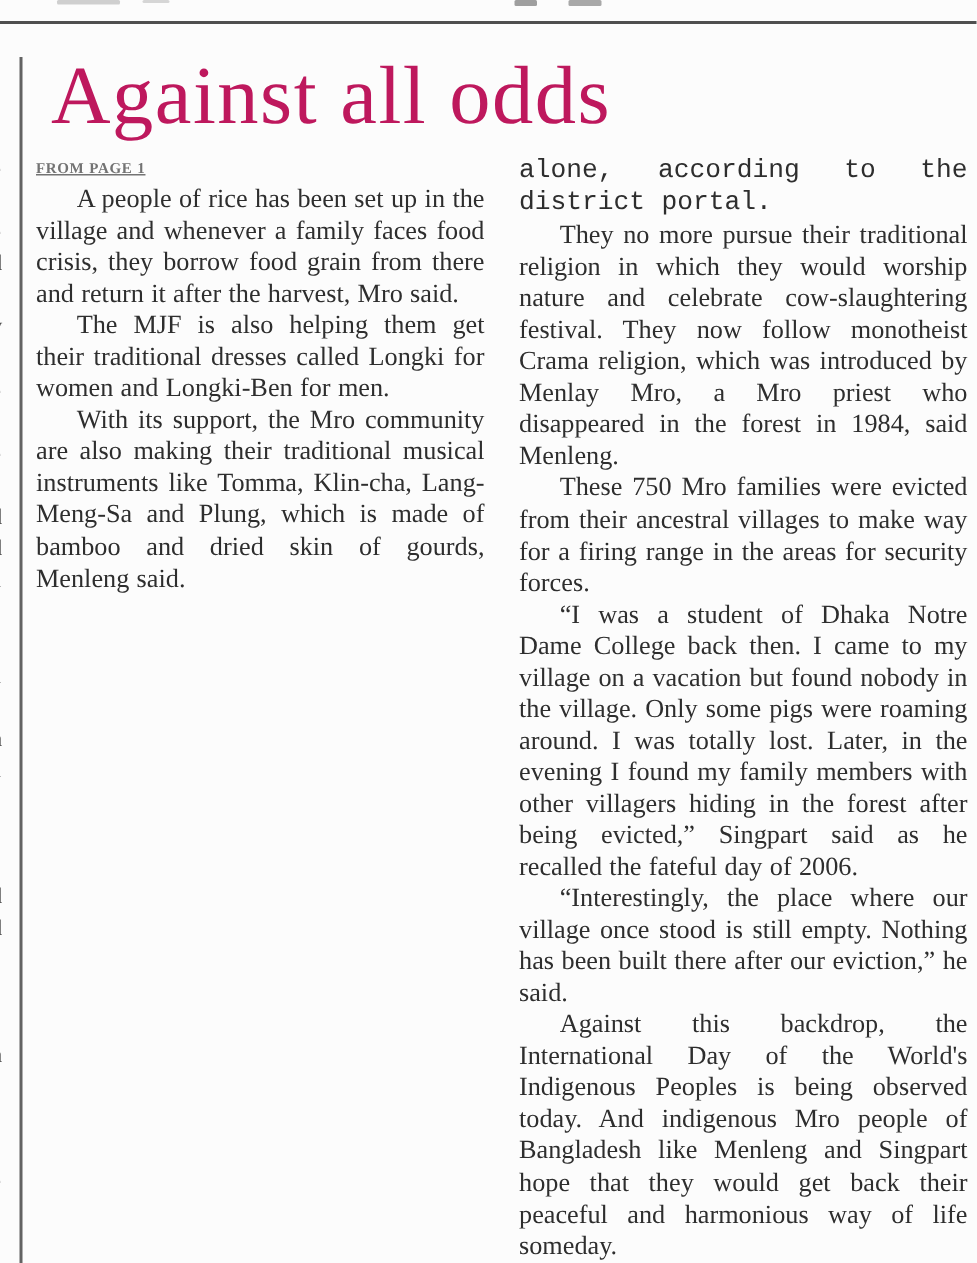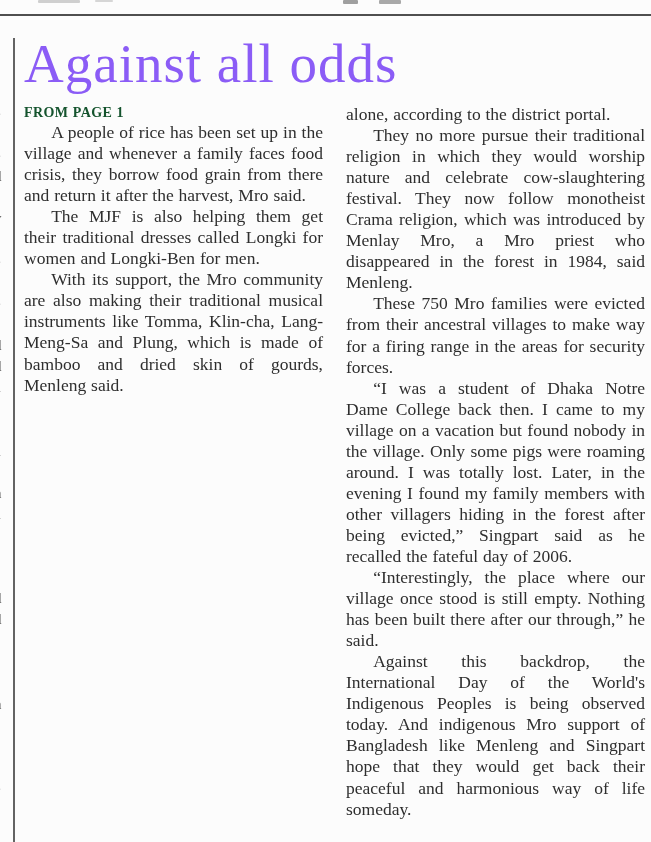--- a/index.html
+++ b/index.html
@@ -39,9 +39,9 @@
   .content { position: absolute; left: 24px; top: 33px; width: 621px; }
 
   .headline {
-    margin: 0 0 9px 0;
+    margin: 0 0 9px 10px;
     font-size: 55px; line-height: 62px;
-    font-weight: 400; color: #8b5cf6;
+    font-weight: 400; color: #be185d;
     letter-spacing: 1px;
   }
 

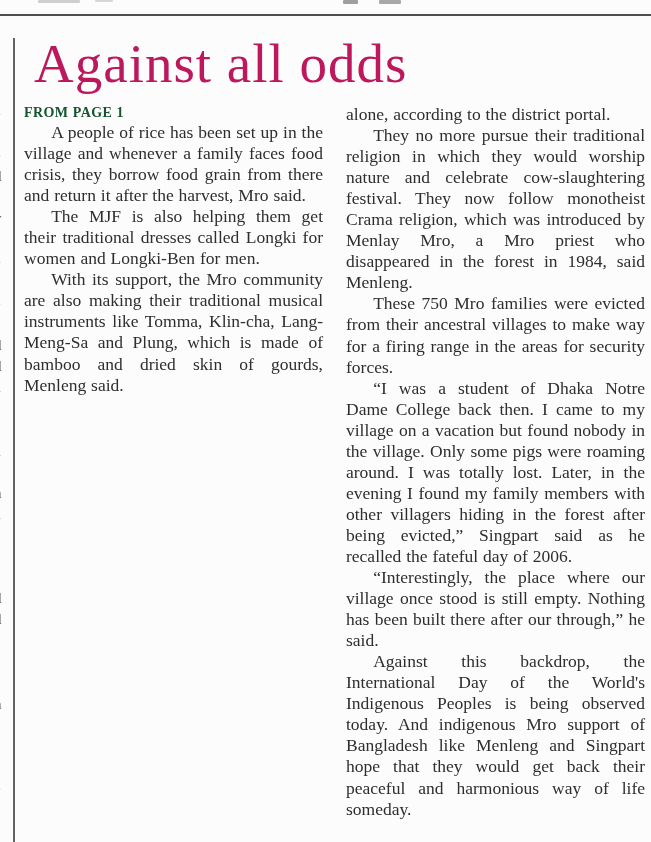--- a/index.html
+++ b/index.html
@@ -59,10 +59,11 @@
 
   .from-page {
     font-weight: 700;
-    font-size: 14px; line-height: 17px;
+    font-size: 10px; line-height: 17px;
     letter-spacing: 0.4px;
-    color: #14532d;
+    color: #737373;
     margin-bottom: 1px;
+    text-decoration: underline;
   }
 </style>
 </head>

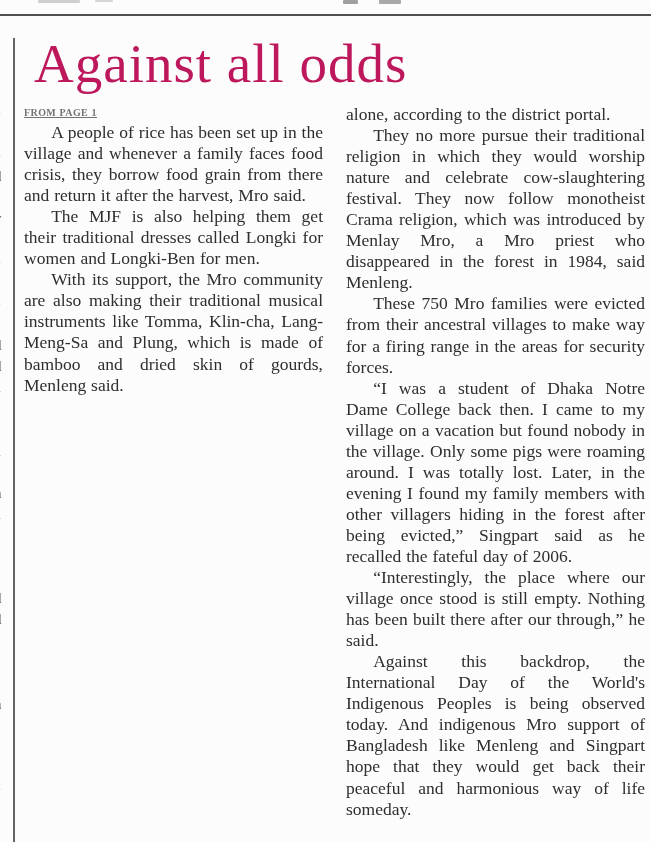--- a/index.html
+++ b/index.html
@@ -55,7 +55,7 @@
     word-spacing: 0.5px;
   }
   .col p { margin: 0; text-indent: 1.55em; }
-  .col p.noindent { text-indent: 0; }
+  .col p.noindent { text-indent: 0; font-family: Liberation Mono, monospace; }
 
   .from-page {
     font-weight: 700;

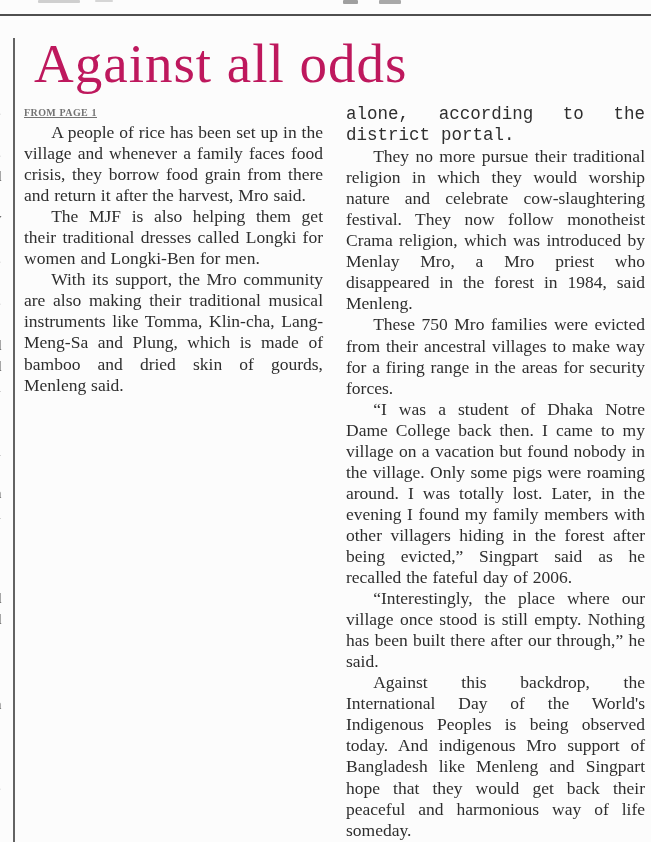--- a/index.html
+++ b/index.html
@@ -132,7 +132,7 @@
         <p>They no more pursue their traditional religion in which they would worship nature and celebrate cow-slaughtering festival. They now follow monotheist Crama religion, which was introduced by Menlay Mro, a Mro priest who disappeared in the forest in 1984, said Menleng.</p>
         <p>These 750 Mro families were evicted from their ancestral villages to make way for a firing range in the areas for security forces.</p>
         <p>“I was a student of Dhaka Notre Dame College back then. I came to my village on a vacation but found nobody in the village. Only some pigs were roaming around. I was totally lost. Later, in the evening I found my family members with other villagers hiding in the forest after being evicted,” Singpart said as he recalled the fateful day of 2006.</p>
-        <p>“Interestingly, the place where our village once stood is still empty. Nothing has been built there after our through,” he said.</p>
+        <p>“Interestingly, the place where our village once stood is still empty. Nothing has been built there after our eviction,” he said.</p>
         <p>Against this backdrop, the International Day of the World's Indigenous Peoples is being observed today. And indigenous Mro support of Bangladesh like Menleng and Singpart hope that they would get back their peaceful and harmonious way of life someday.</p>
       </div>
 

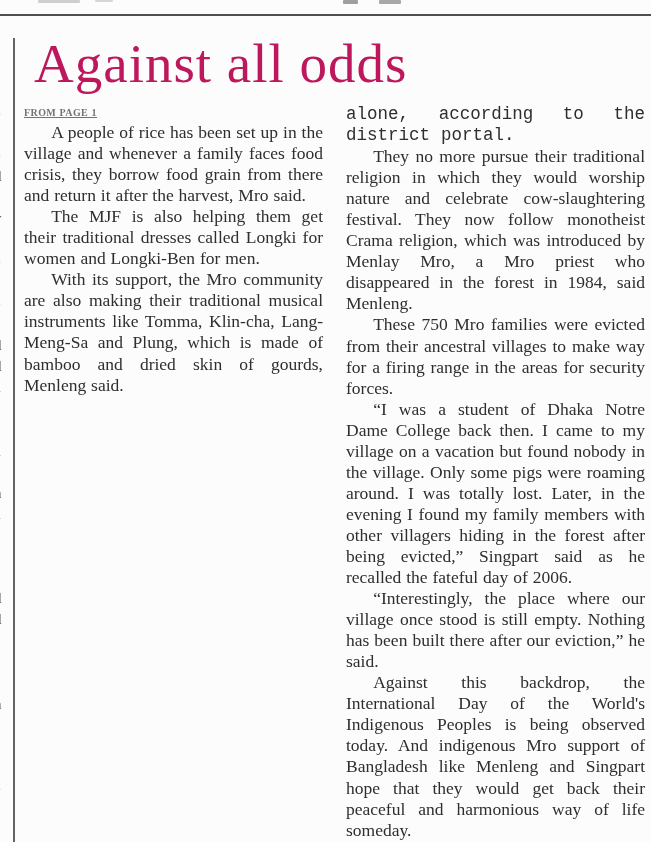--- a/index.html
+++ b/index.html
@@ -133,7 +133,7 @@
         <p>These 750 Mro families were evicted from their ancestral villages to make way for a firing range in the areas for security forces.</p>
         <p>“I was a student of Dhaka Notre Dame College back then. I came to my village on a vacation but found nobody in the village. Only some pigs were roaming around. I was totally lost. Later, in the evening I found my family members with other villagers hiding in the forest after being evicted,” Singpart said as he recalled the fateful day of 2006.</p>
         <p>“Interestingly, the place where our village once stood is still empty. Nothing has been built there after our eviction,” he said.</p>
-        <p>Against this backdrop, the International Day of the World's Indigenous Peoples is being observed today. And indigenous Mro support of Bangladesh like Menleng and Singpart hope that they would get back their peaceful and harmonious way of life someday.</p>
+        <p>Against this backdrop, the International Day of the World's Indigenous Peoples is being observed today. And indigenous Mro people of Bangladesh like Menleng and Singpart hope that they would get back their peaceful and harmonious way of life someday.</p>
       </div>
 
     </div>

